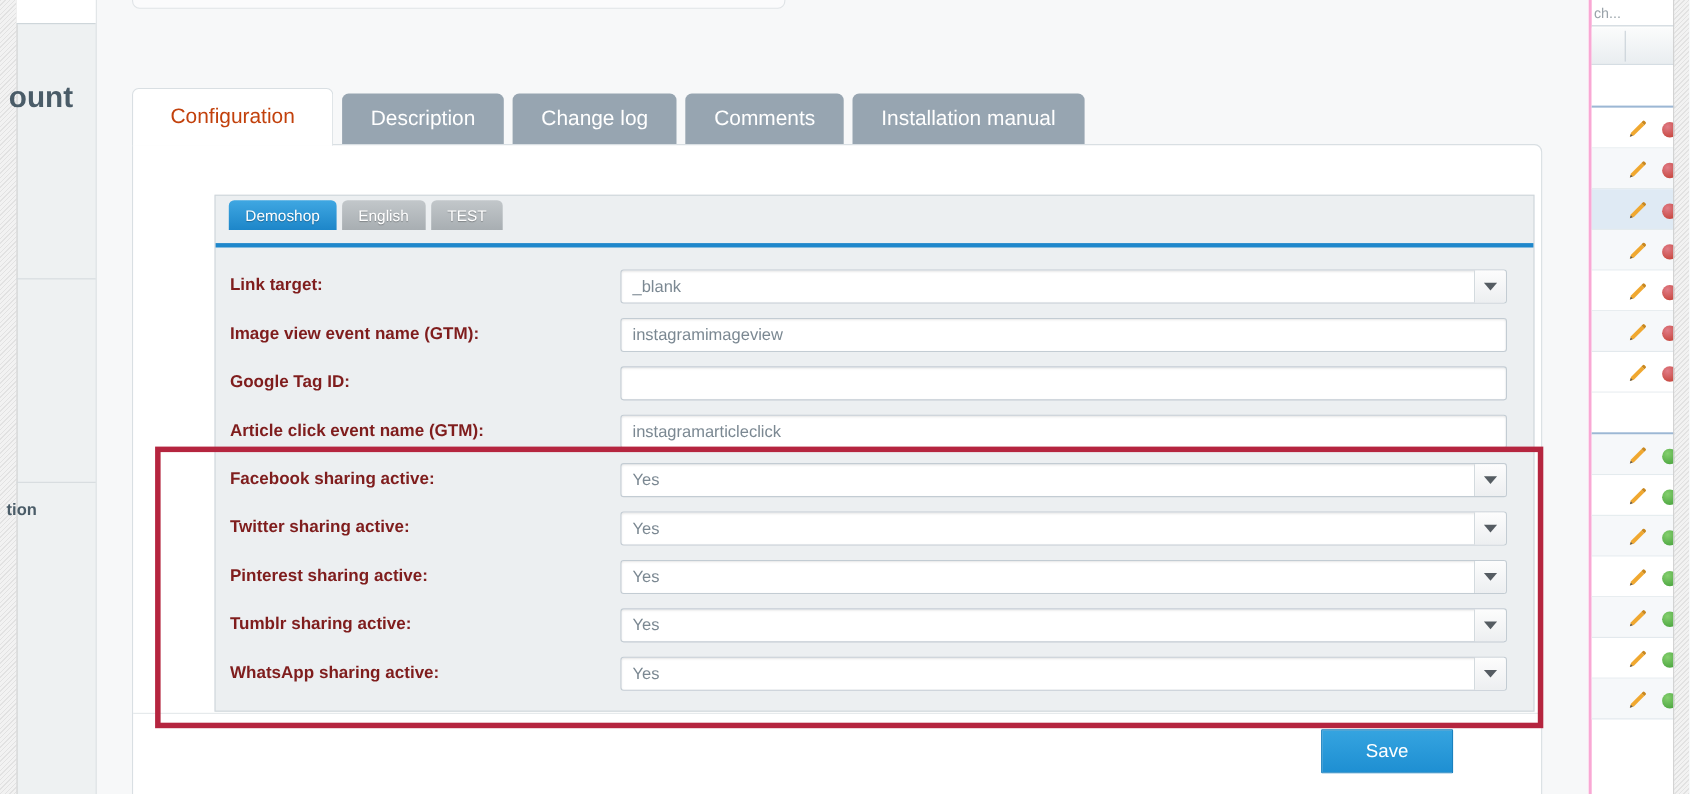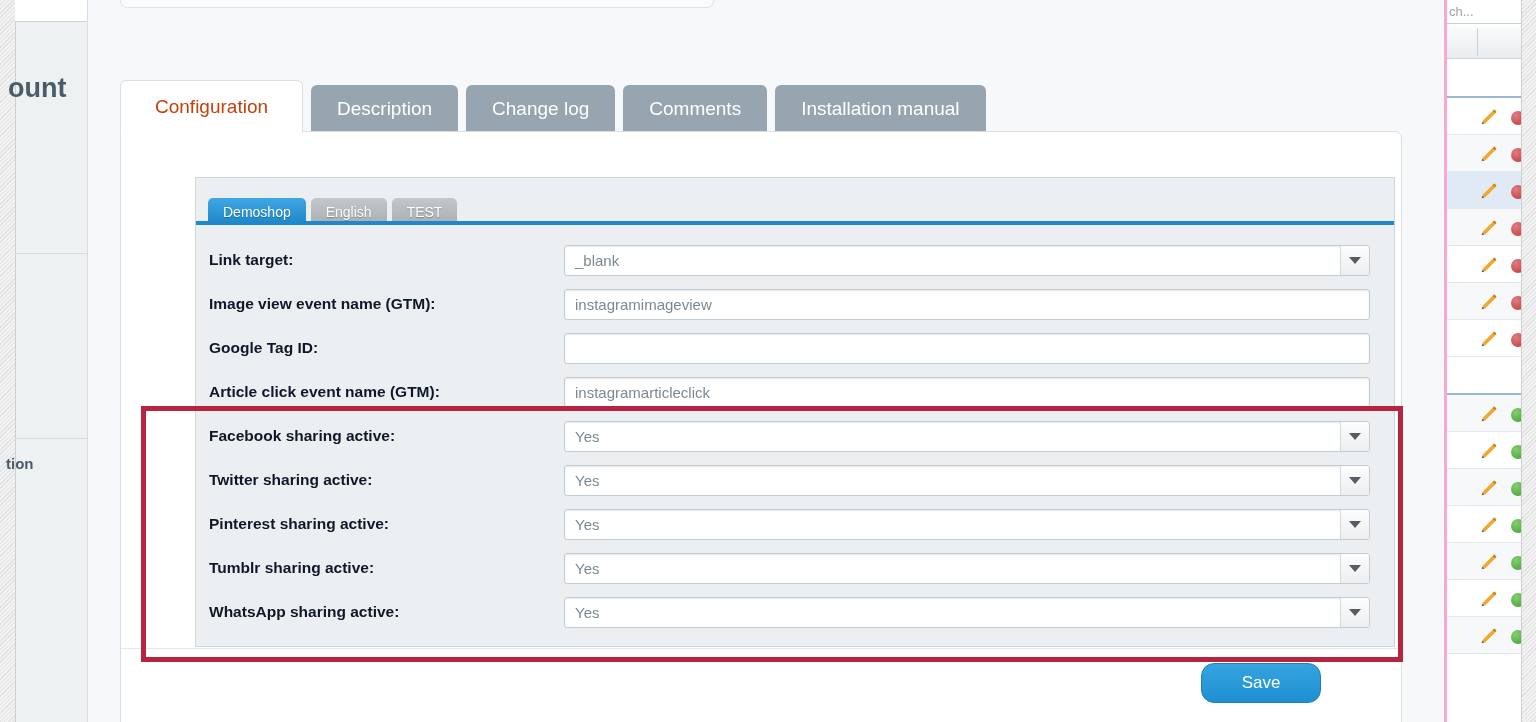--- a/index.html
+++ b/index.html
@@ -145,7 +145,7 @@
   
   .subtabs {
     position: absolute;
-    left: 12px; top: 20px;
+    left: 12px; top: 4px;
     display: flex;
     align-items: flex-end;
     gap: 5px;

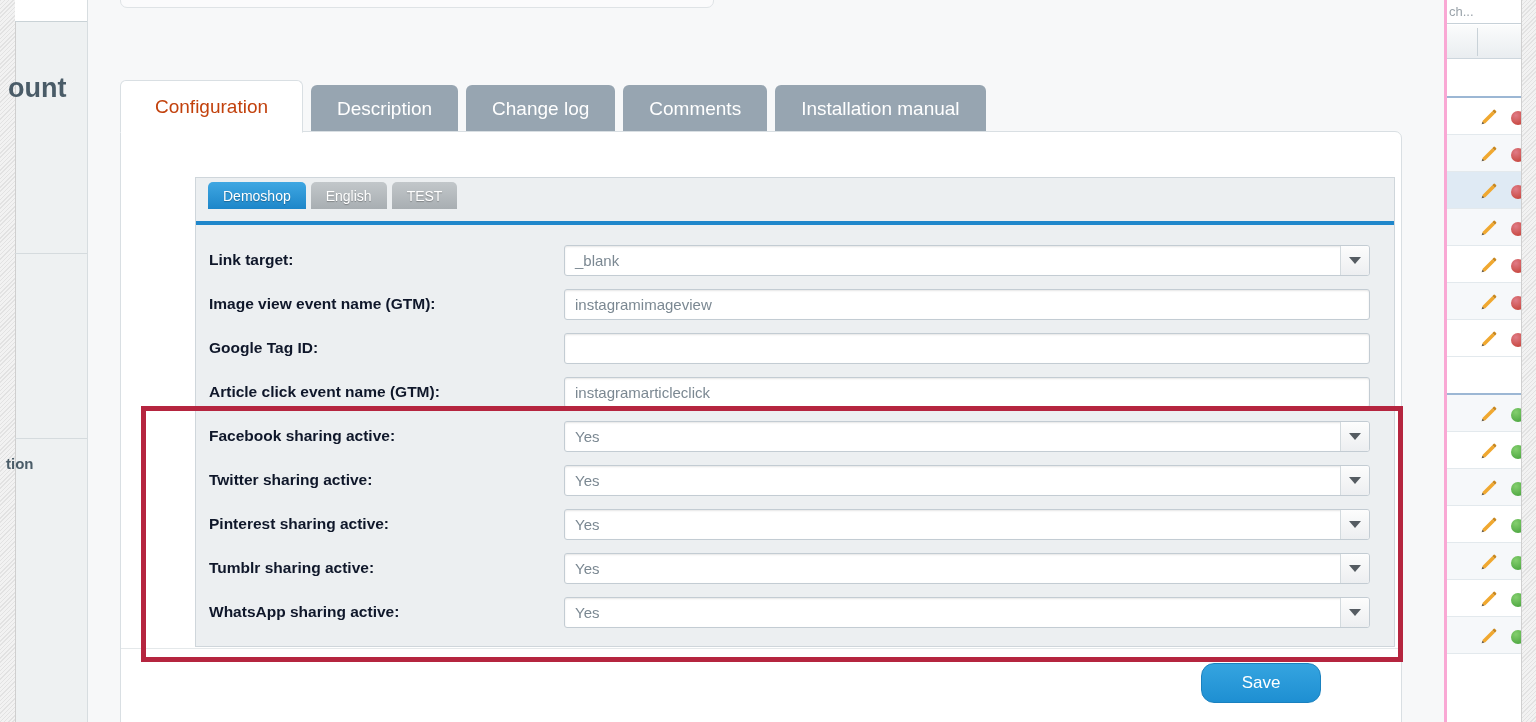--- a/index.html
+++ b/index.html
@@ -193,7 +193,7 @@
     box-sizing: border-box;
     font-size: 15.5px;
     font-weight: bold;
-    color: #0f172a;
+    color: #7f1d1d;
     white-space: nowrap;
   }
   .row-field { flex: 1; padding-right: 24px; }

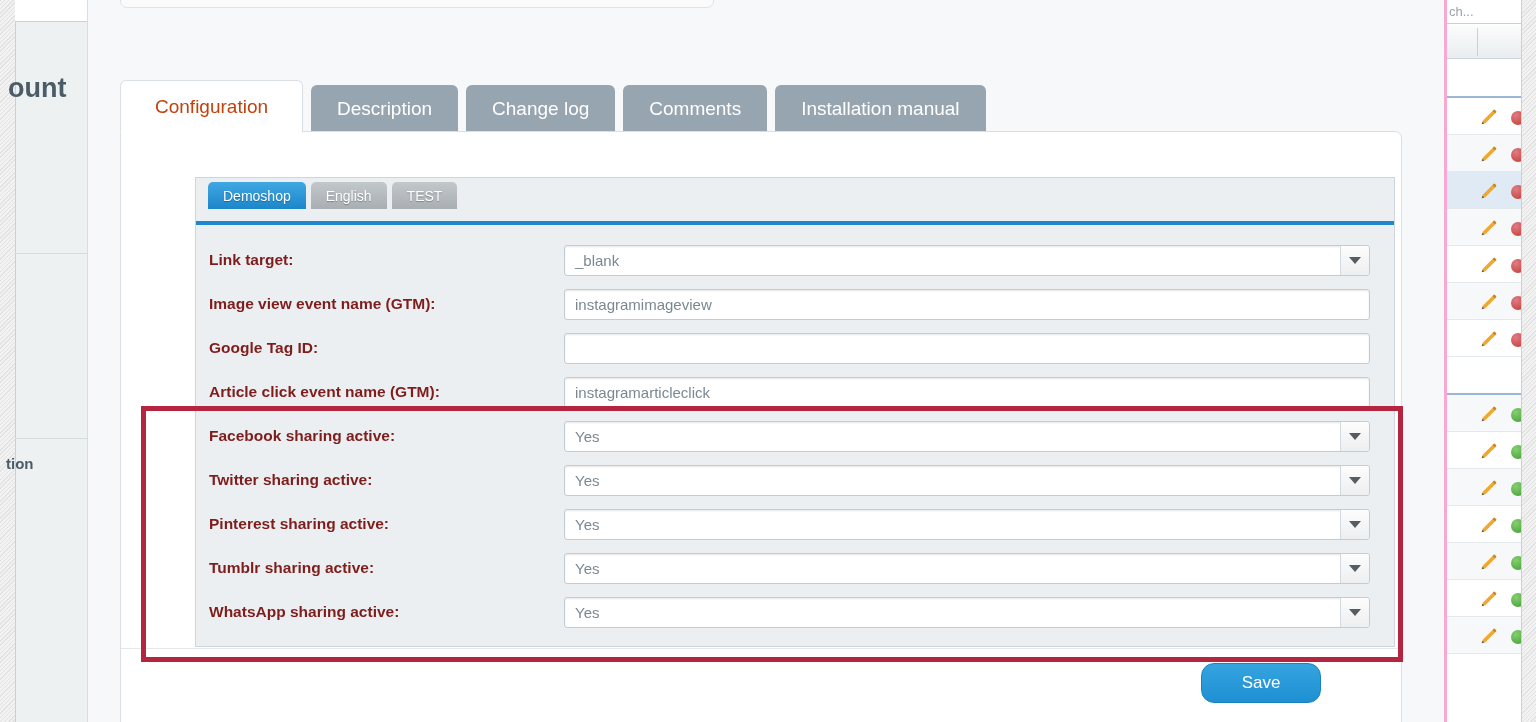--- a/index.html
+++ b/index.html
@@ -249,7 +249,7 @@
     width: 120px; height: 40px;
     background: linear-gradient(to bottom, #35a4e0 0%, #1e8fd2 100%);
     border: 1px solid #1a81bf;
-    border-radius: 13px;
+    border-radius: 1px;
     color: #ffffff;
     font-size: 17px;
     display: flex;

